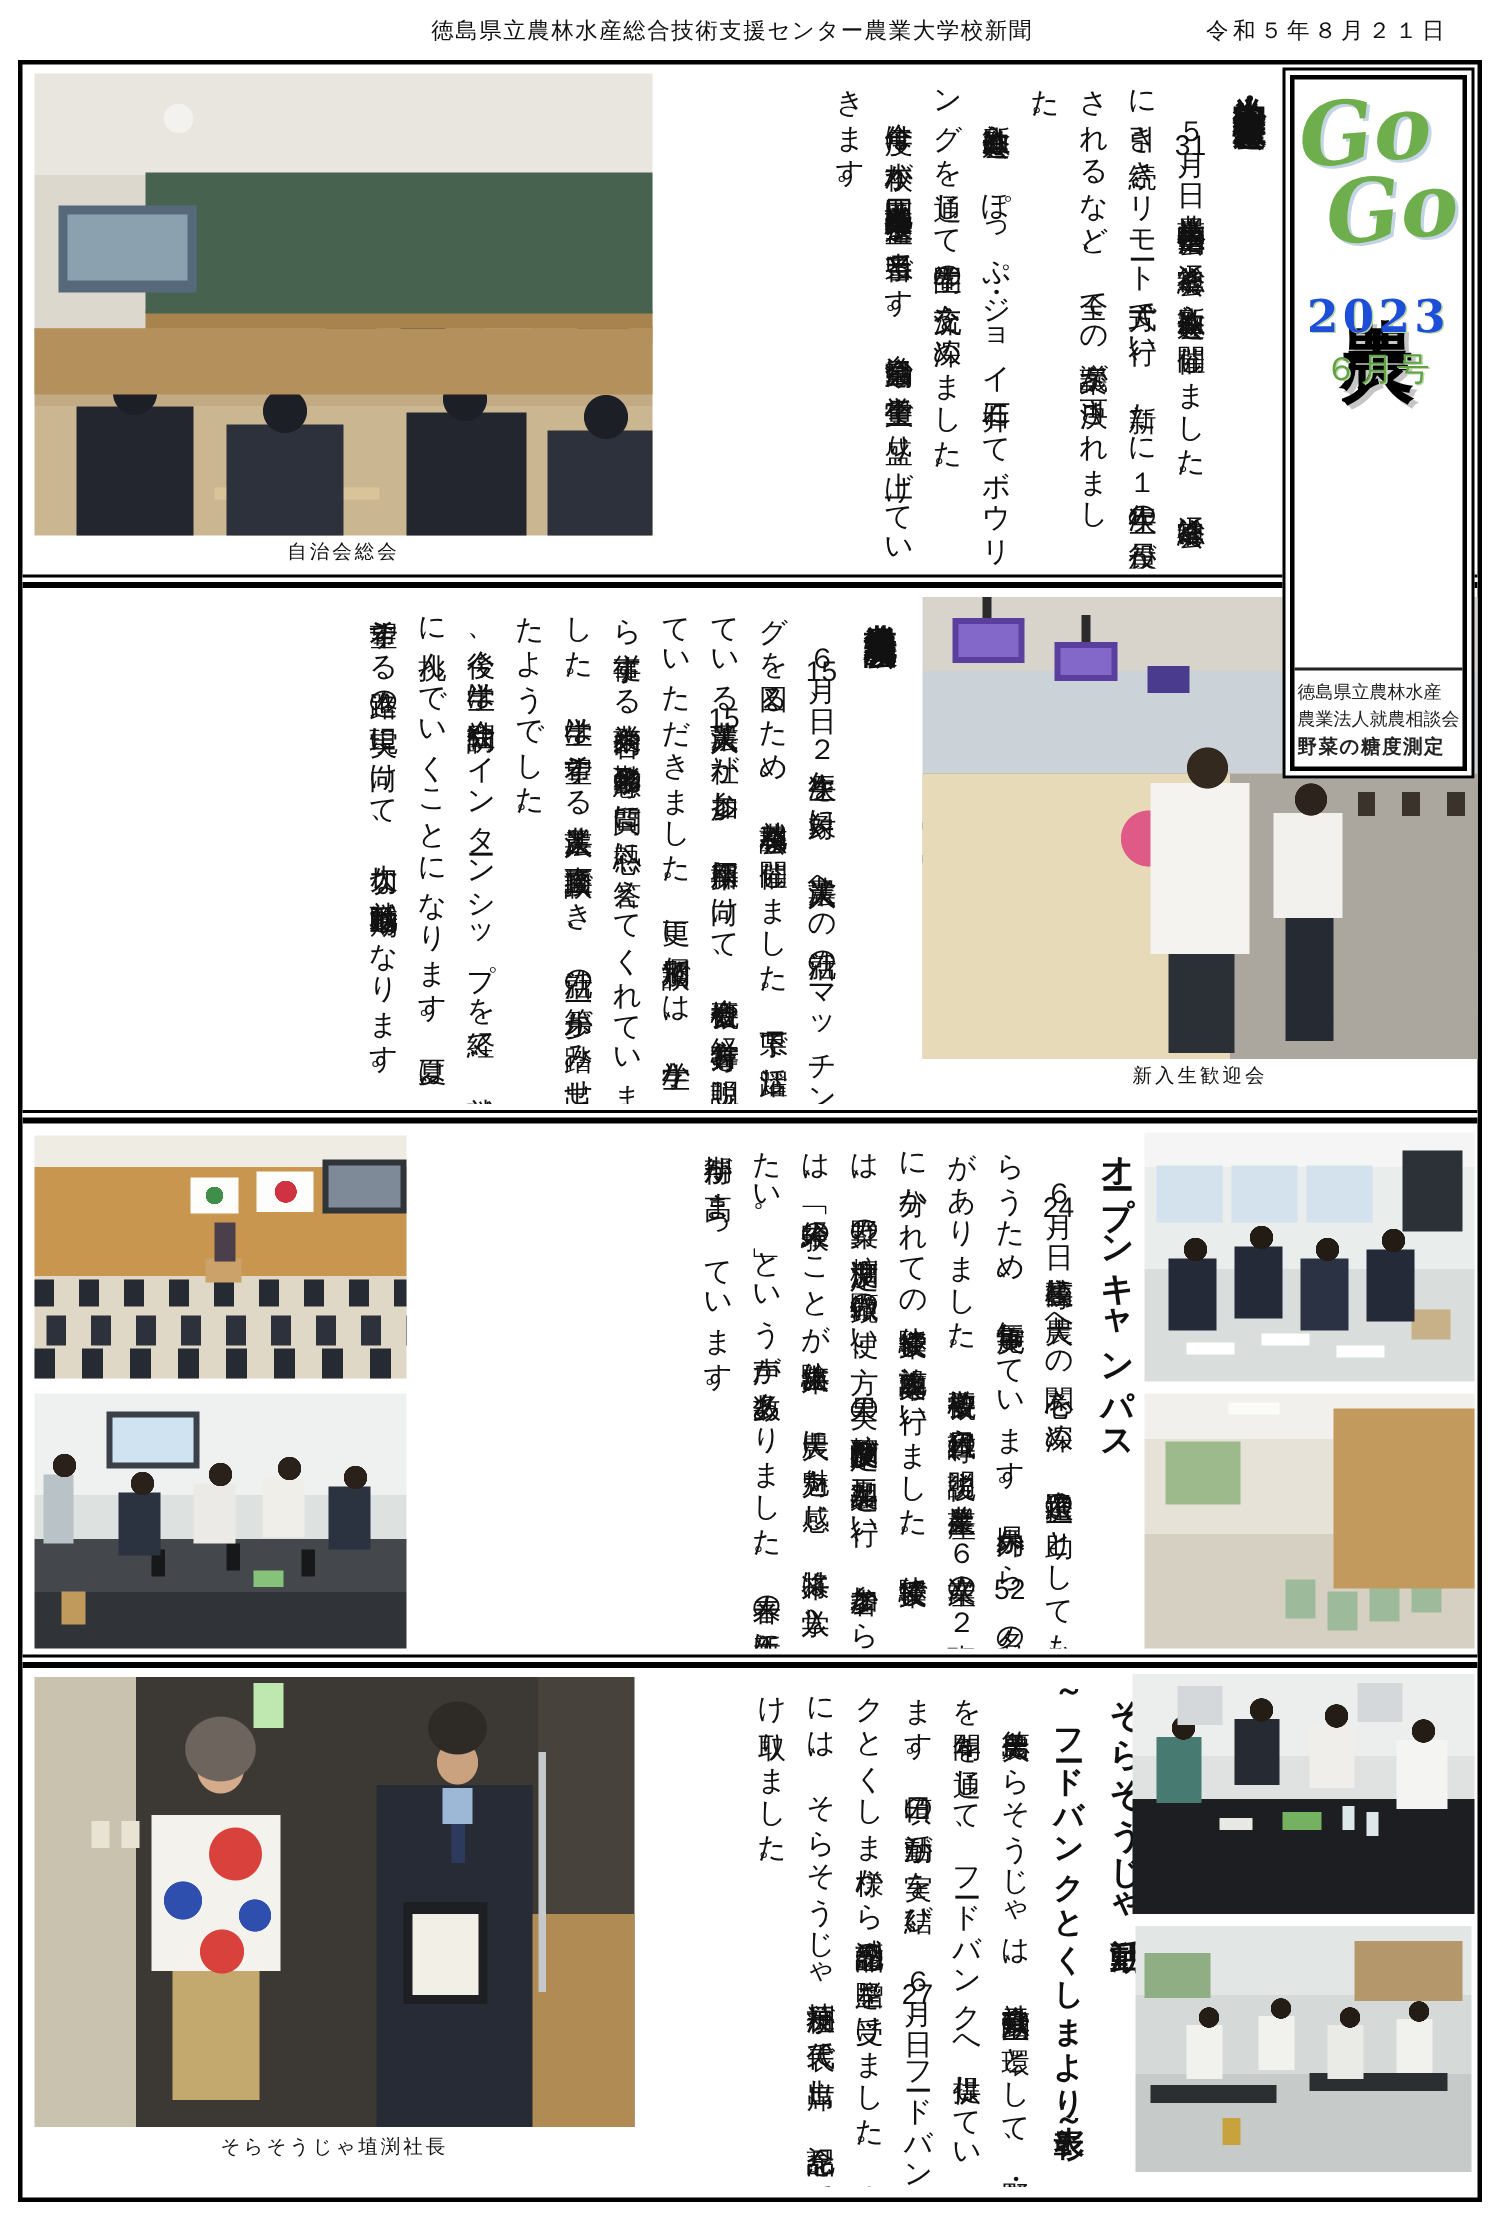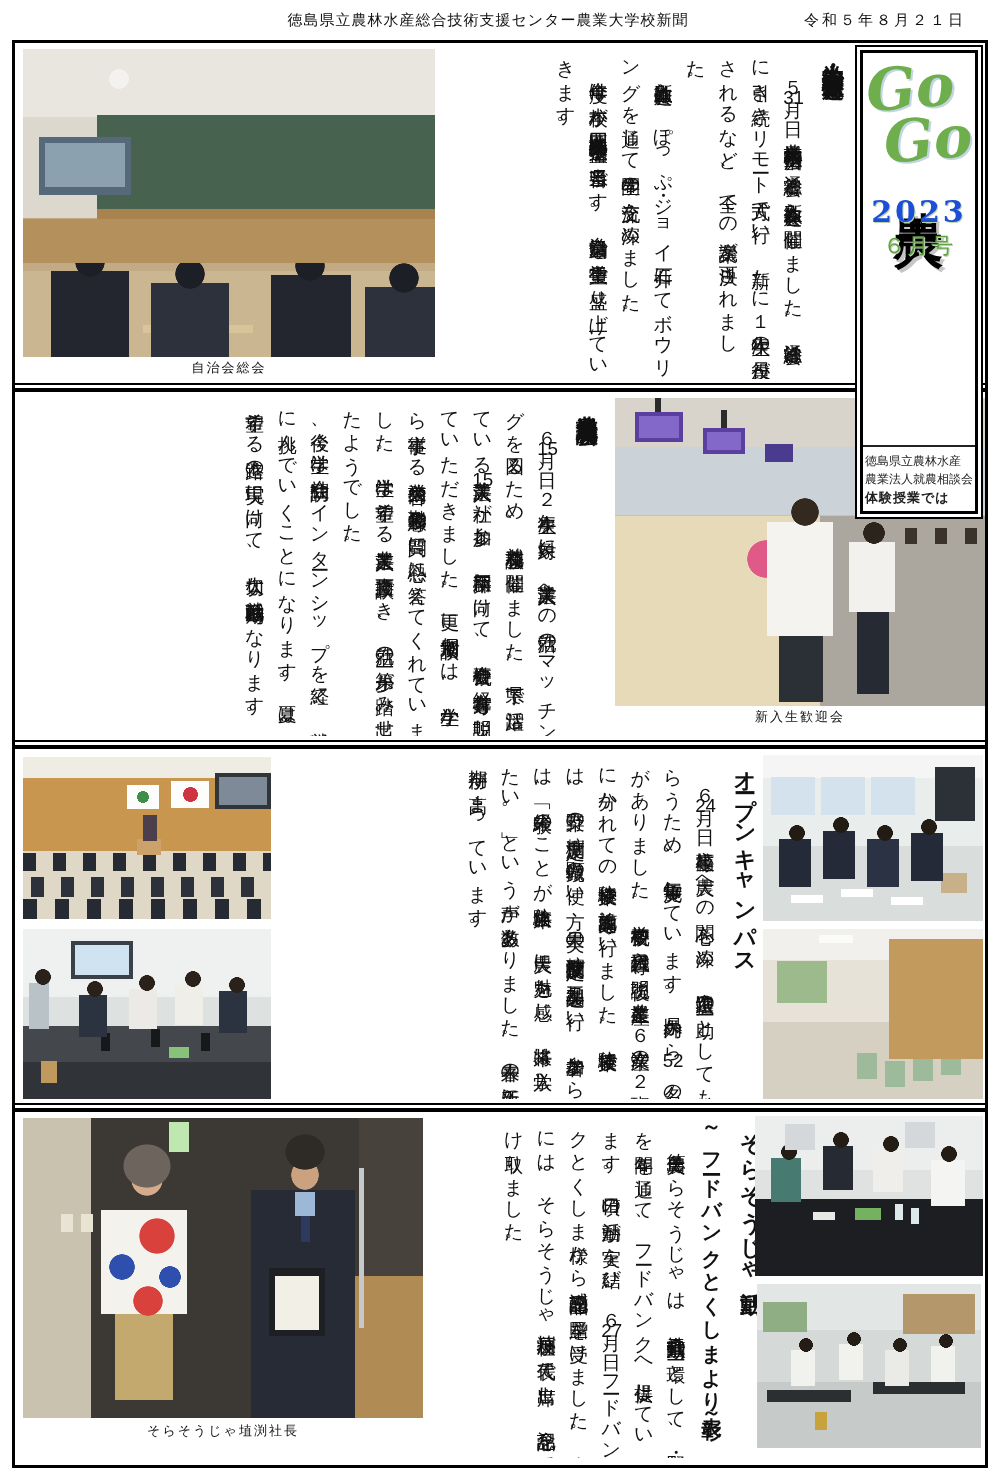--- a/index.html
+++ b/index.html
@@ -296,7 +296,7 @@
       <div class="morg">
         <div>徳島県立農林水産</div>
         <div>農業法人就農相談会</div>
-        <div class="morg-b">体験授業では</div>
+        <div class="morg-b">野菜の糖度測定</div>
       </div>
     </div>
   </div>

